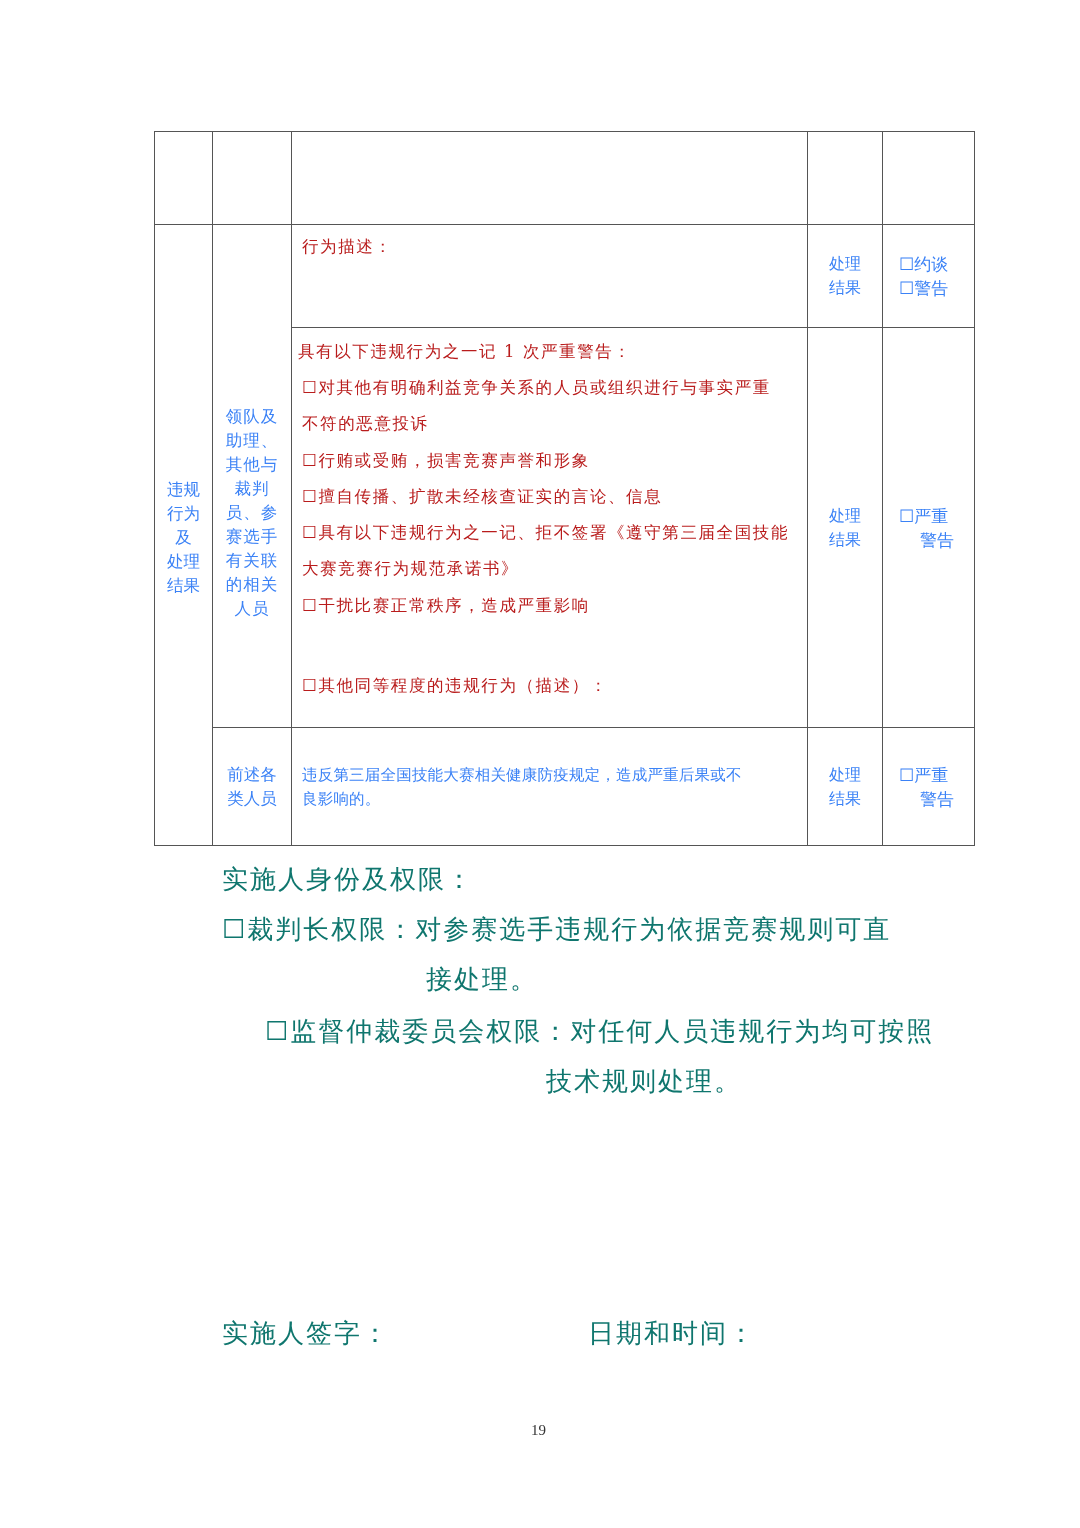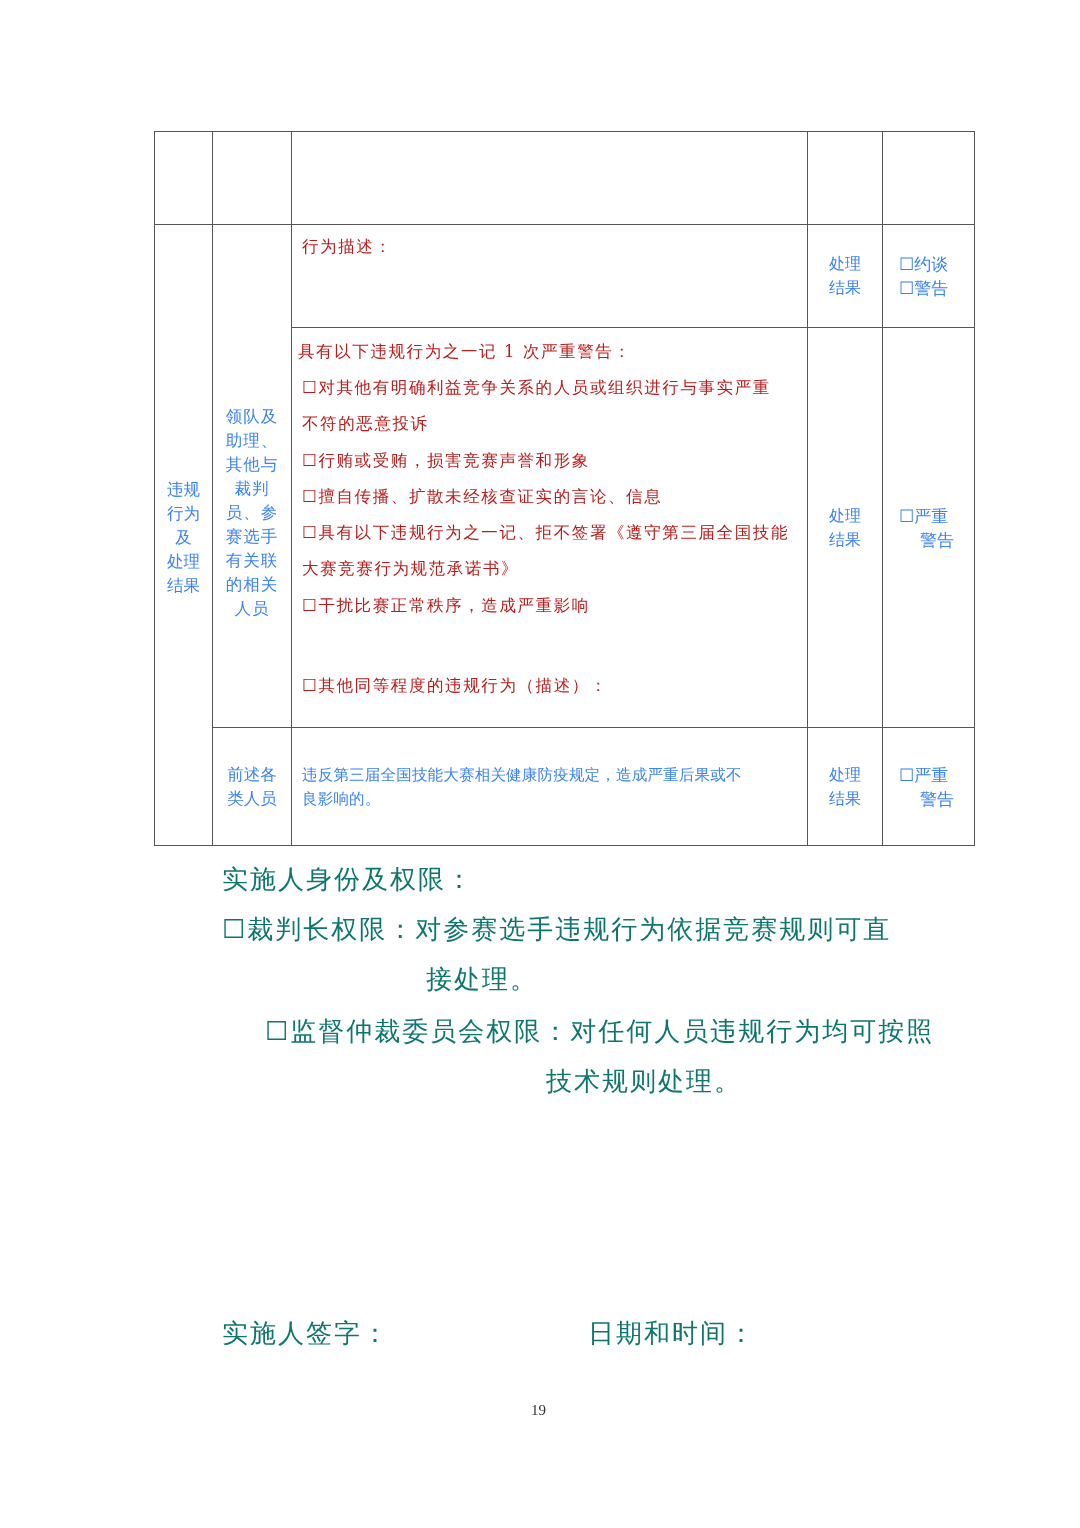--- a/index.html
+++ b/index.html
@@ -11,7 +11,7 @@
   .center { text-align:center; }
   .body-line { position:absolute; font-size:16.5px; color:#b91c1c; white-space:nowrap; letter-spacing:1.6px; }
   .big { position:absolute; font-size:26px; color:#0f766e; white-space:nowrap; letter-spacing:2px; }
-  .page-no { position:absolute; font-size:15px; font-family:"Liberation Serif",serif; color:#333; }
+  .page-no { position:absolute; font-size:15px; font-family:"Liberation Serif",serif; color:#333;margin-top:20px; }
 </style>
 </head>
 <body>

